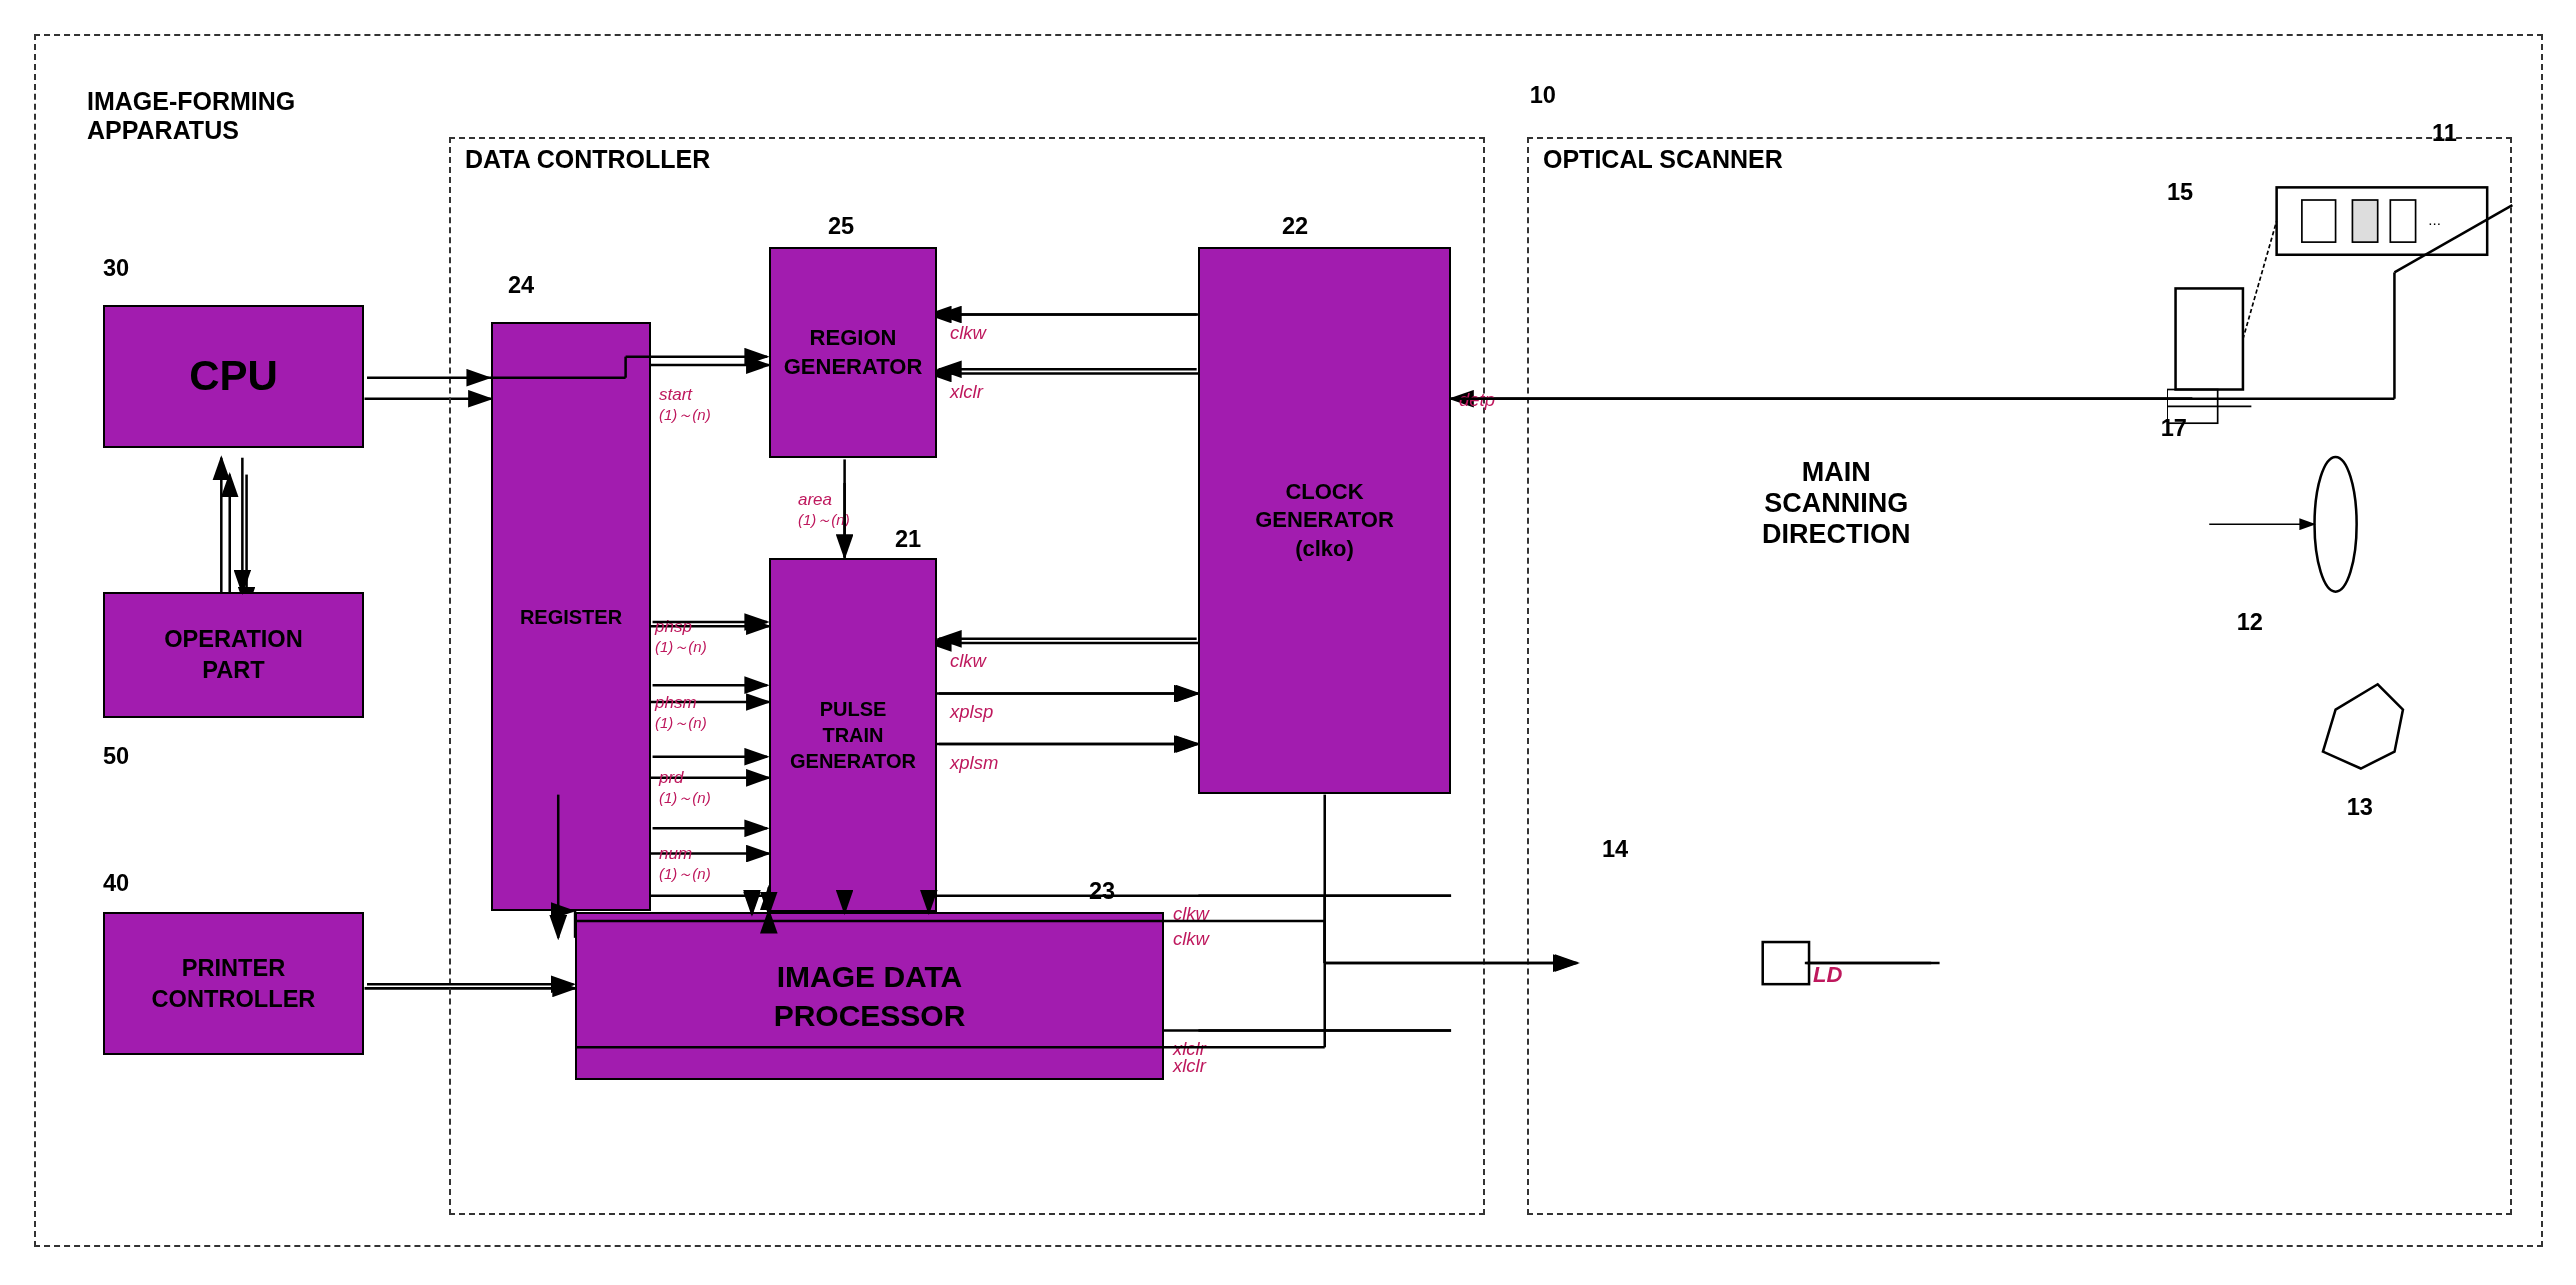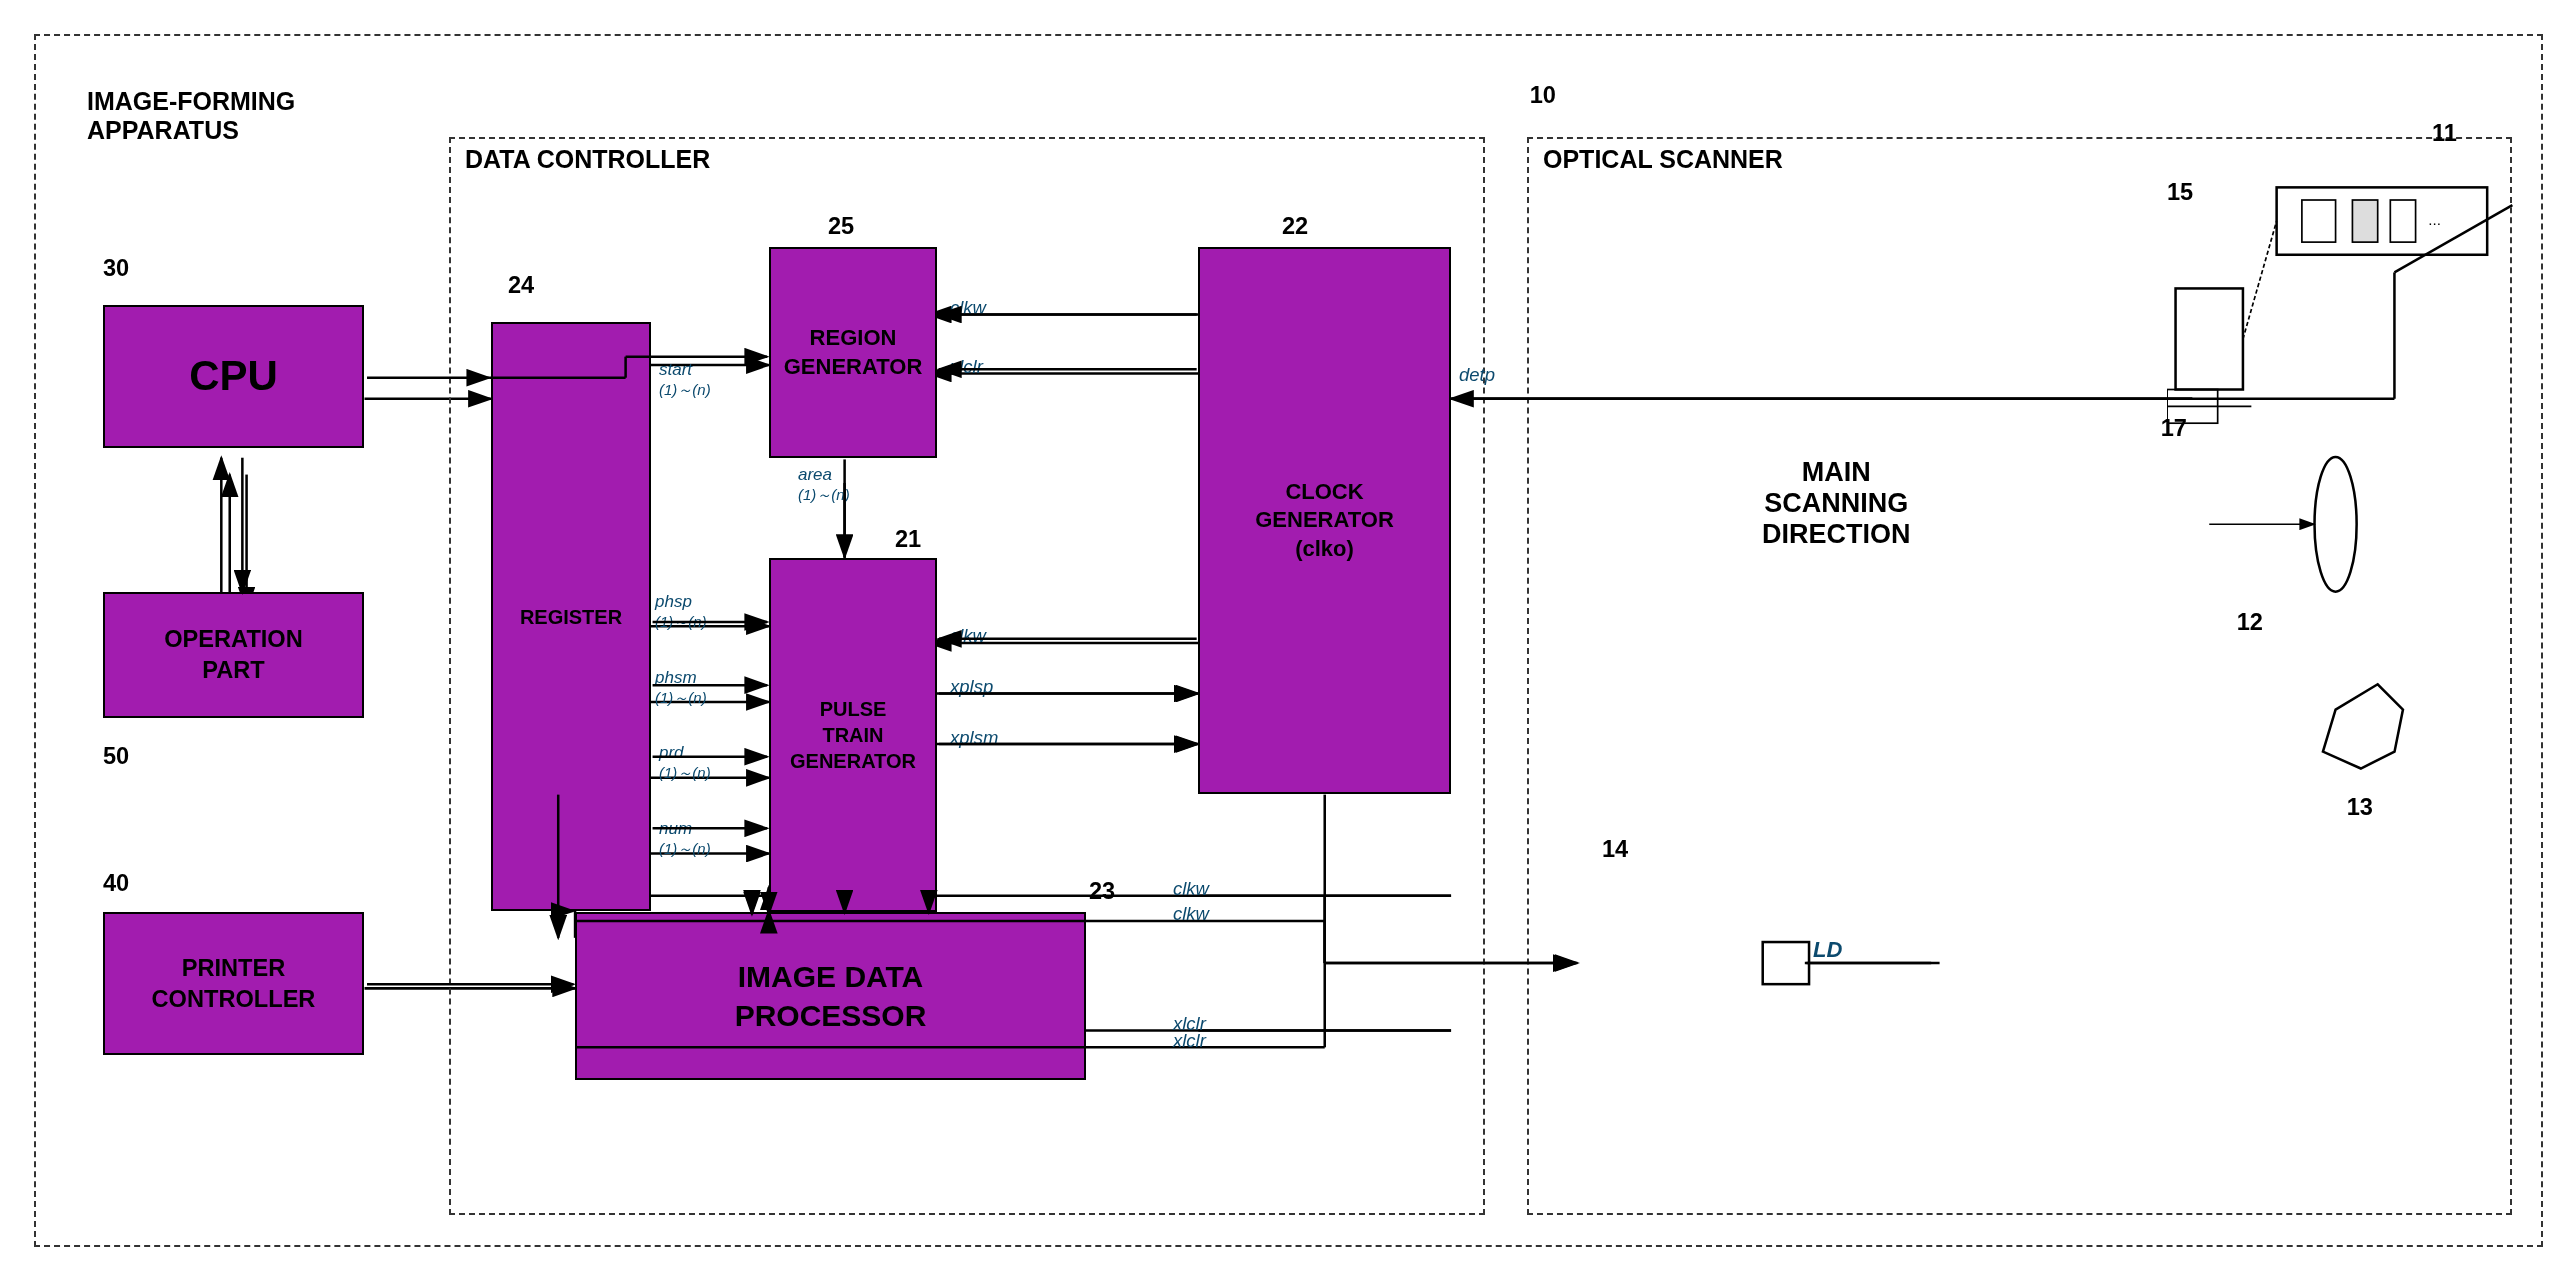--- a/index.html
+++ b/index.html
@@ -61,7 +61,8 @@
       position: absolute;
       font-size: 18.5px;
       font-style: italic;
-      color: #0c4a6e;
+      color: #be185d;
+      margin-top: 25px;
     }
 
     

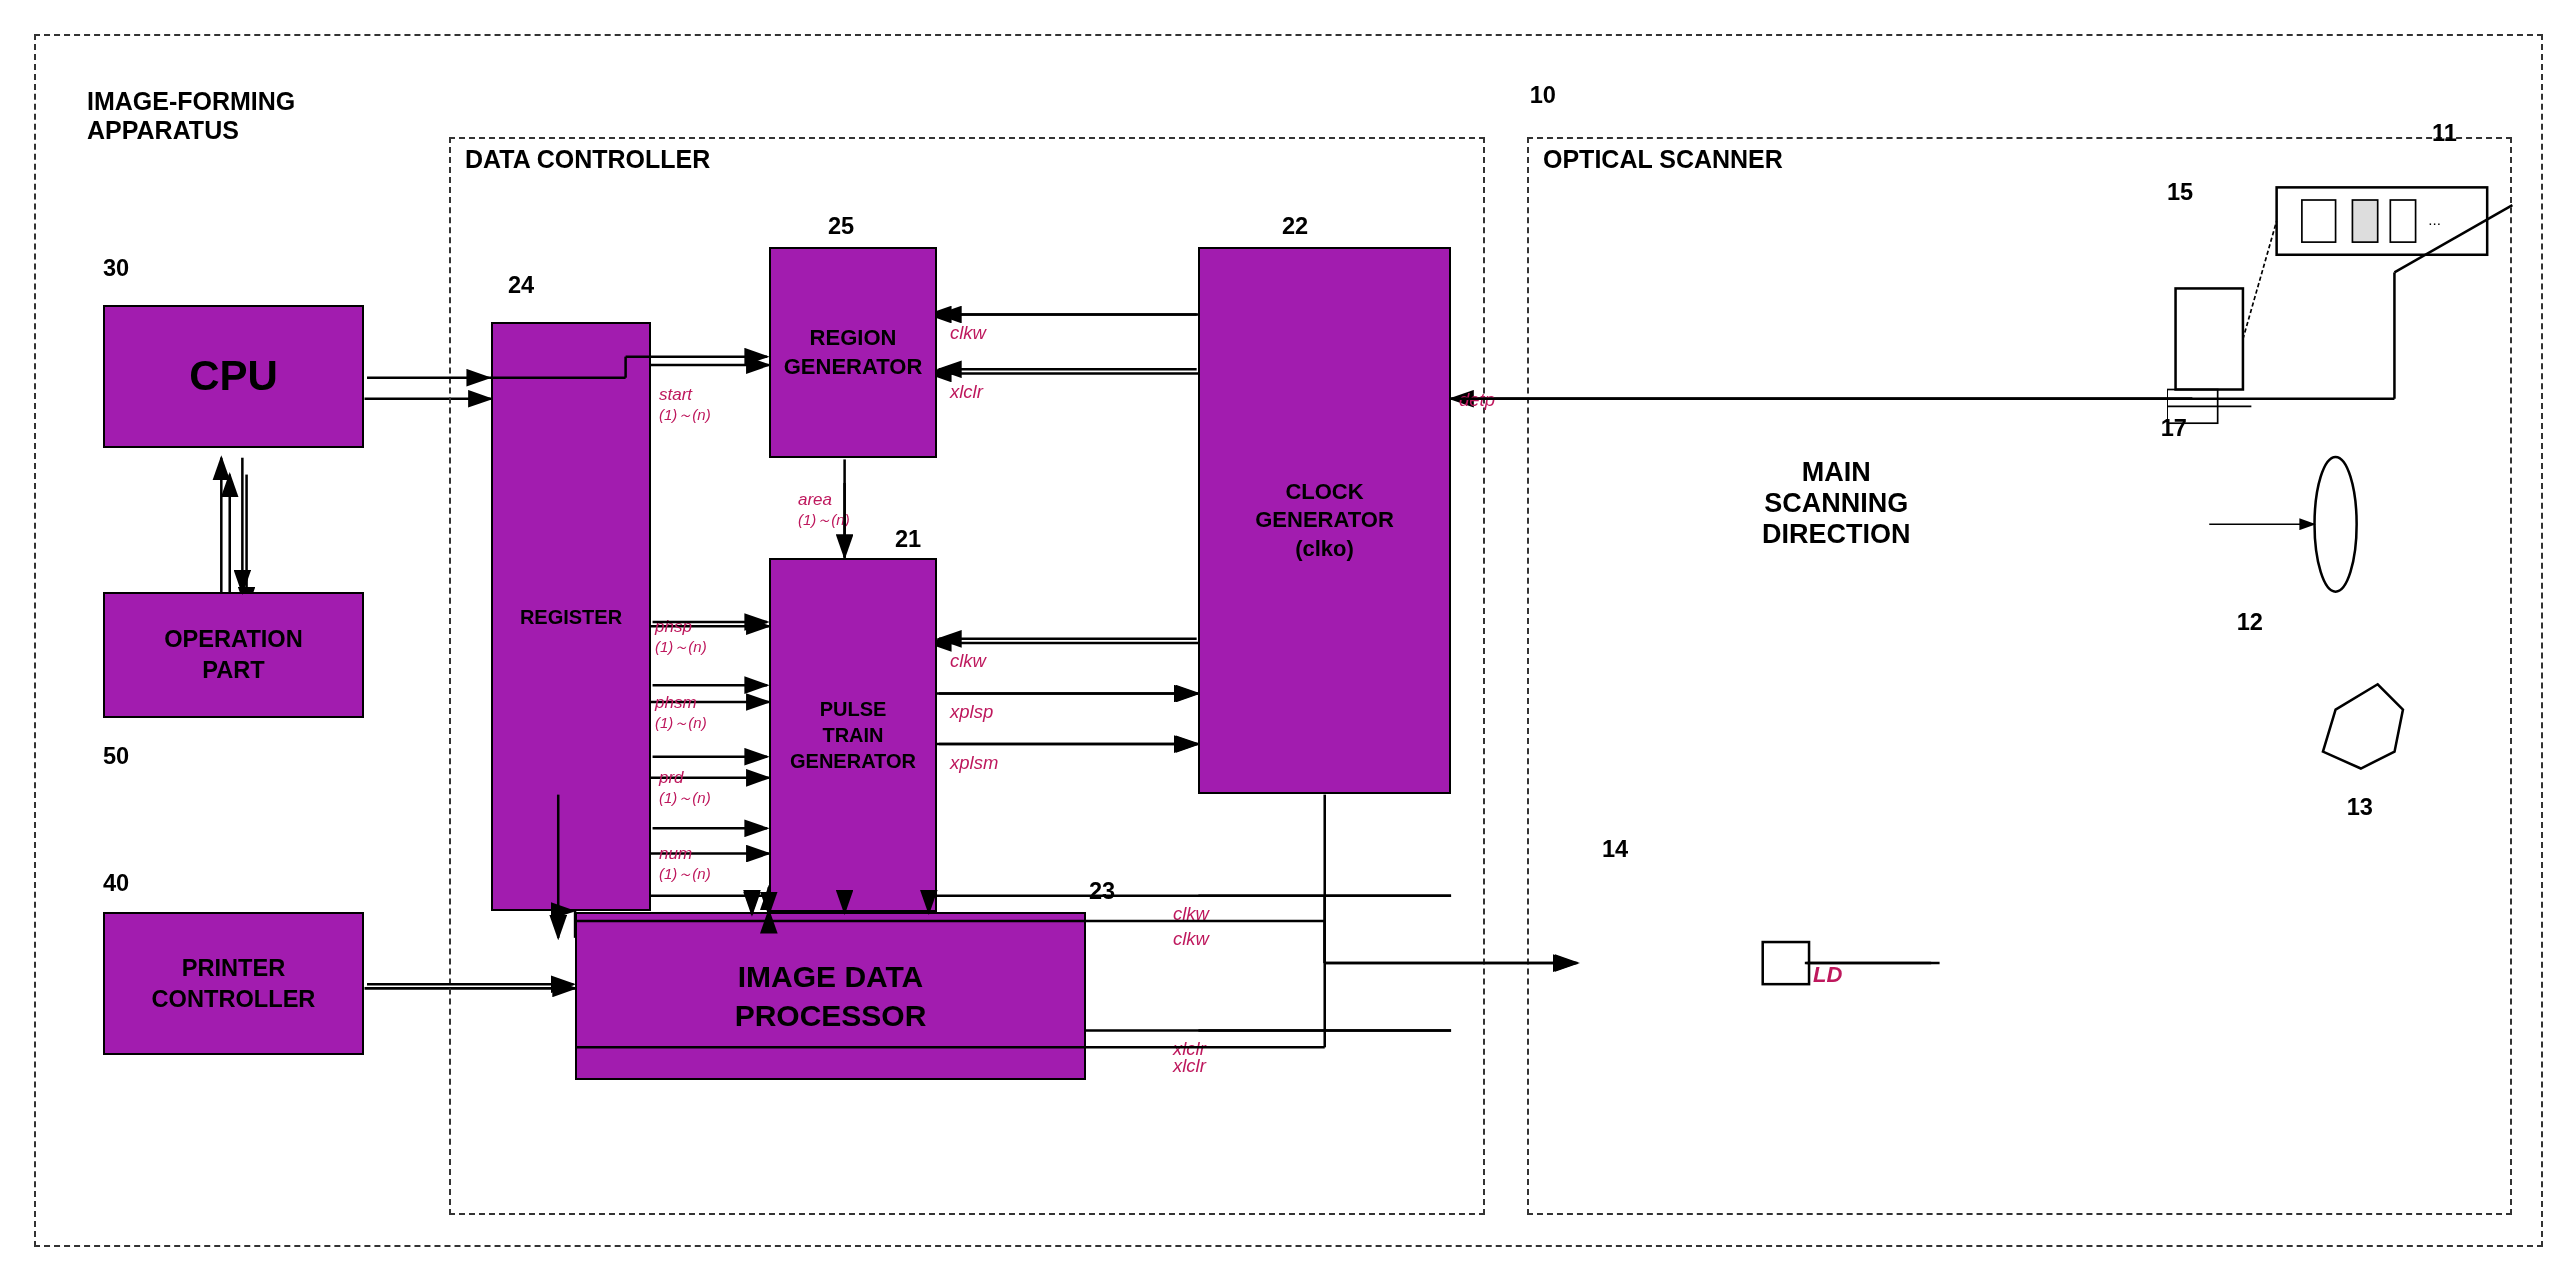--- a/index.html
+++ b/index.html
@@ -204,7 +204,7 @@
 
   <div class="signal-label" style="top:328px; left:1423px;">detp</div>
 
-  <div class="block-box" style="top:876px; left:539px; width:511px; height:168px; font-size:30px;">IMAGE DATA<br>PROCESSOR</div>
+  <div class="block-box" style="top:876px; left:539px; width:589px; height:168px; font-size:30px;">IMAGE DATA<br>PROCESSOR</div>
 
   <div class="ref-label" style="top:842px; left:1053px;">23</div>
 

